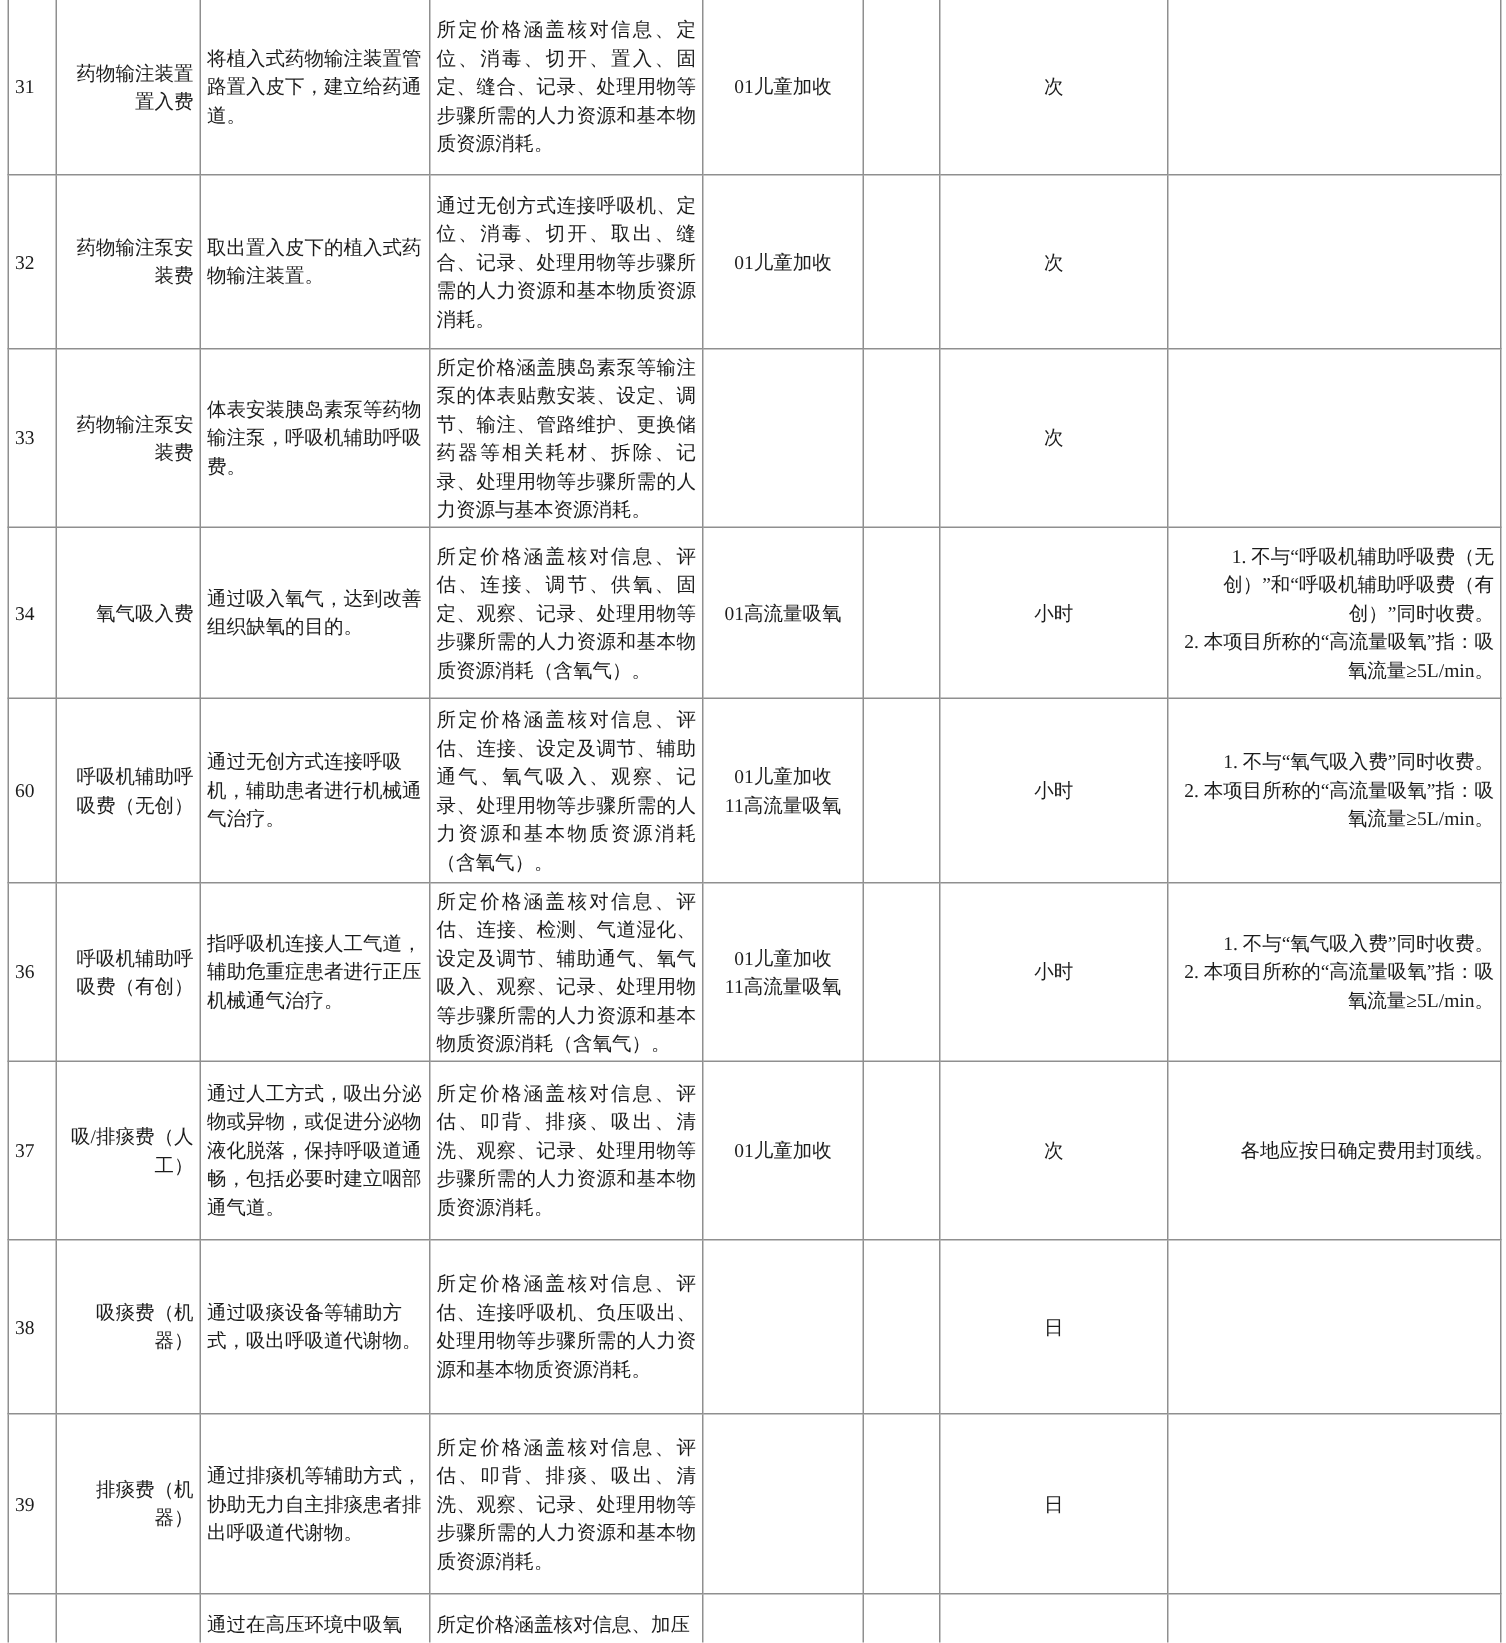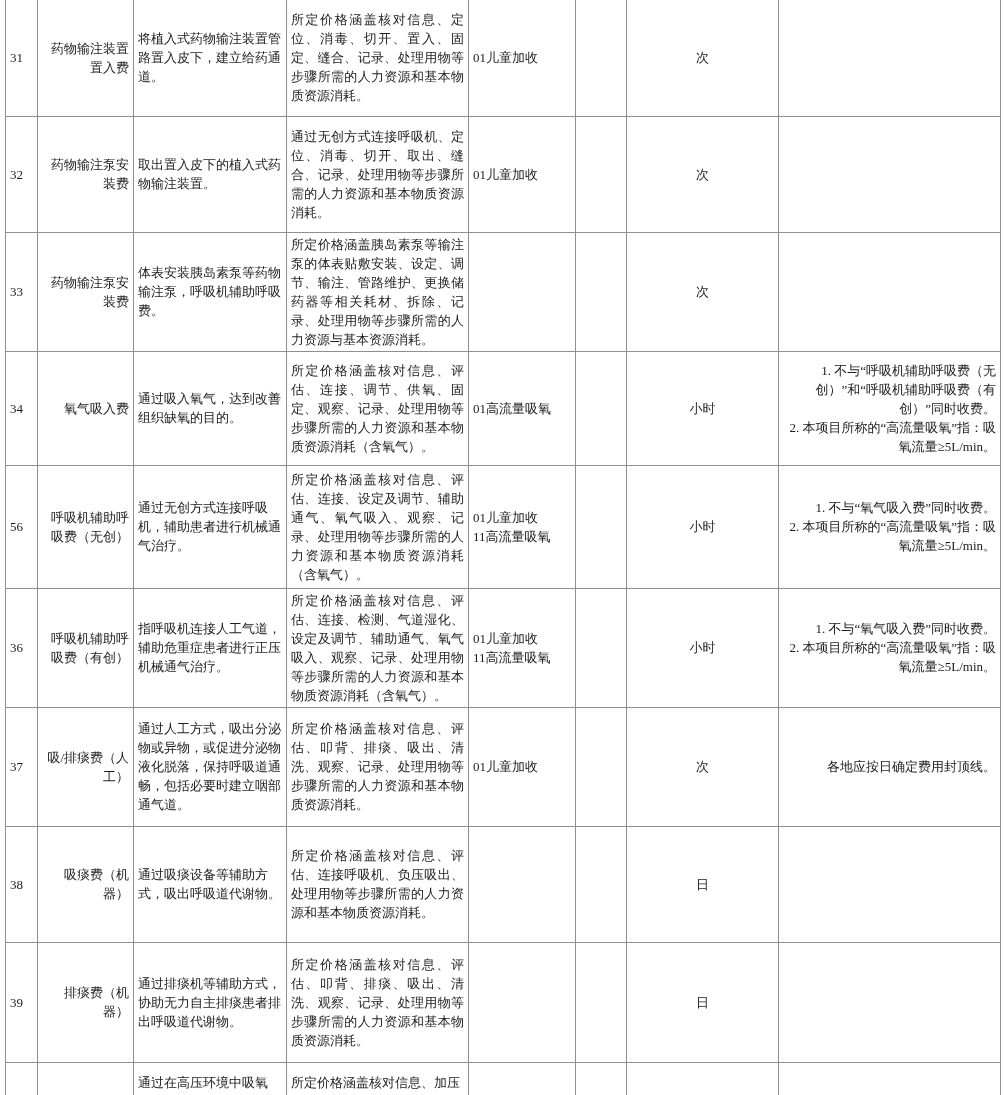--- a/index.html
+++ b/index.html
@@ -36,7 +36,7 @@
   td.c-name { text-align: right; }
   td.c-desc { text-align: left; }
   td.c-cov  { text-align: justify; text-align-last: left; padding: 2px 5px; margin-top: 16px; }
-  td.c-code { text-align: left; white-space: pre-line; padding: 2px 3px; }
+  td.c-code { text-align: center; white-space: pre-line; padding: 2px 3px; }
   td.c-extra{ }
   td.c-unit { text-align: center; }
   td.c-notes{ text-align: right; white-space: pre-line; padding: 2px 4px; }

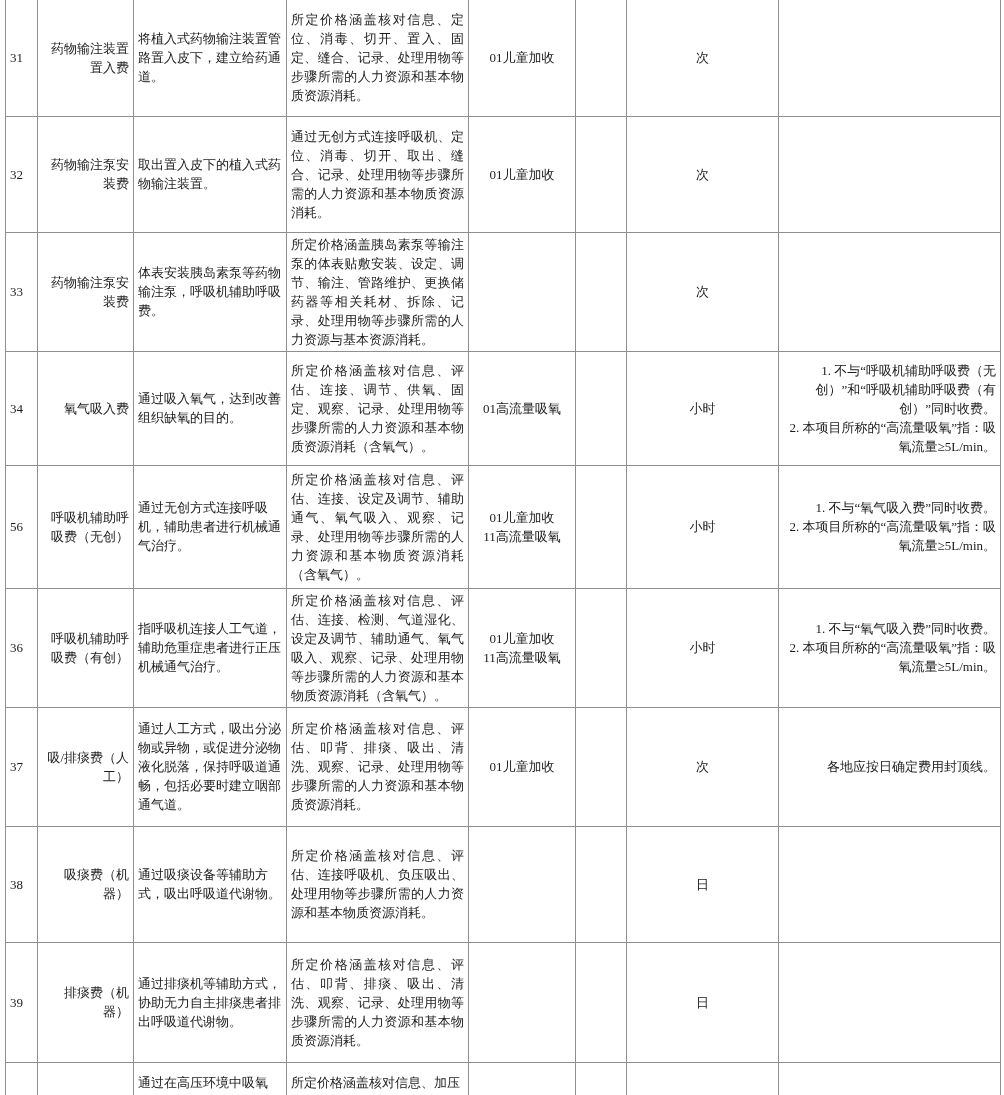--- a/index.html
+++ b/index.html
@@ -100,7 +100,7 @@
 2. 本项目所称的“高流量吸氧”指：吸氧流量≥5L/min。</td>
       </tr>
       <tr style="height:123px">
-        <td class="c-num">56</td>
+        <td class="c-num">60</td>
         <td class="c-name">呼吸机辅助呼吸费（无创）</td>
         <td class="c-desc">通过无创方式连接呼吸机，辅助患者进行机械通气治疗。</td>
         <td class="c-cov">所定价格涵盖核对信息、评估、连接、设定及调节、辅助通气、氧气吸入、观察、记录、处理用物等步骤所需的人力资源和基本物质资源消耗（含氧气）。</td>

